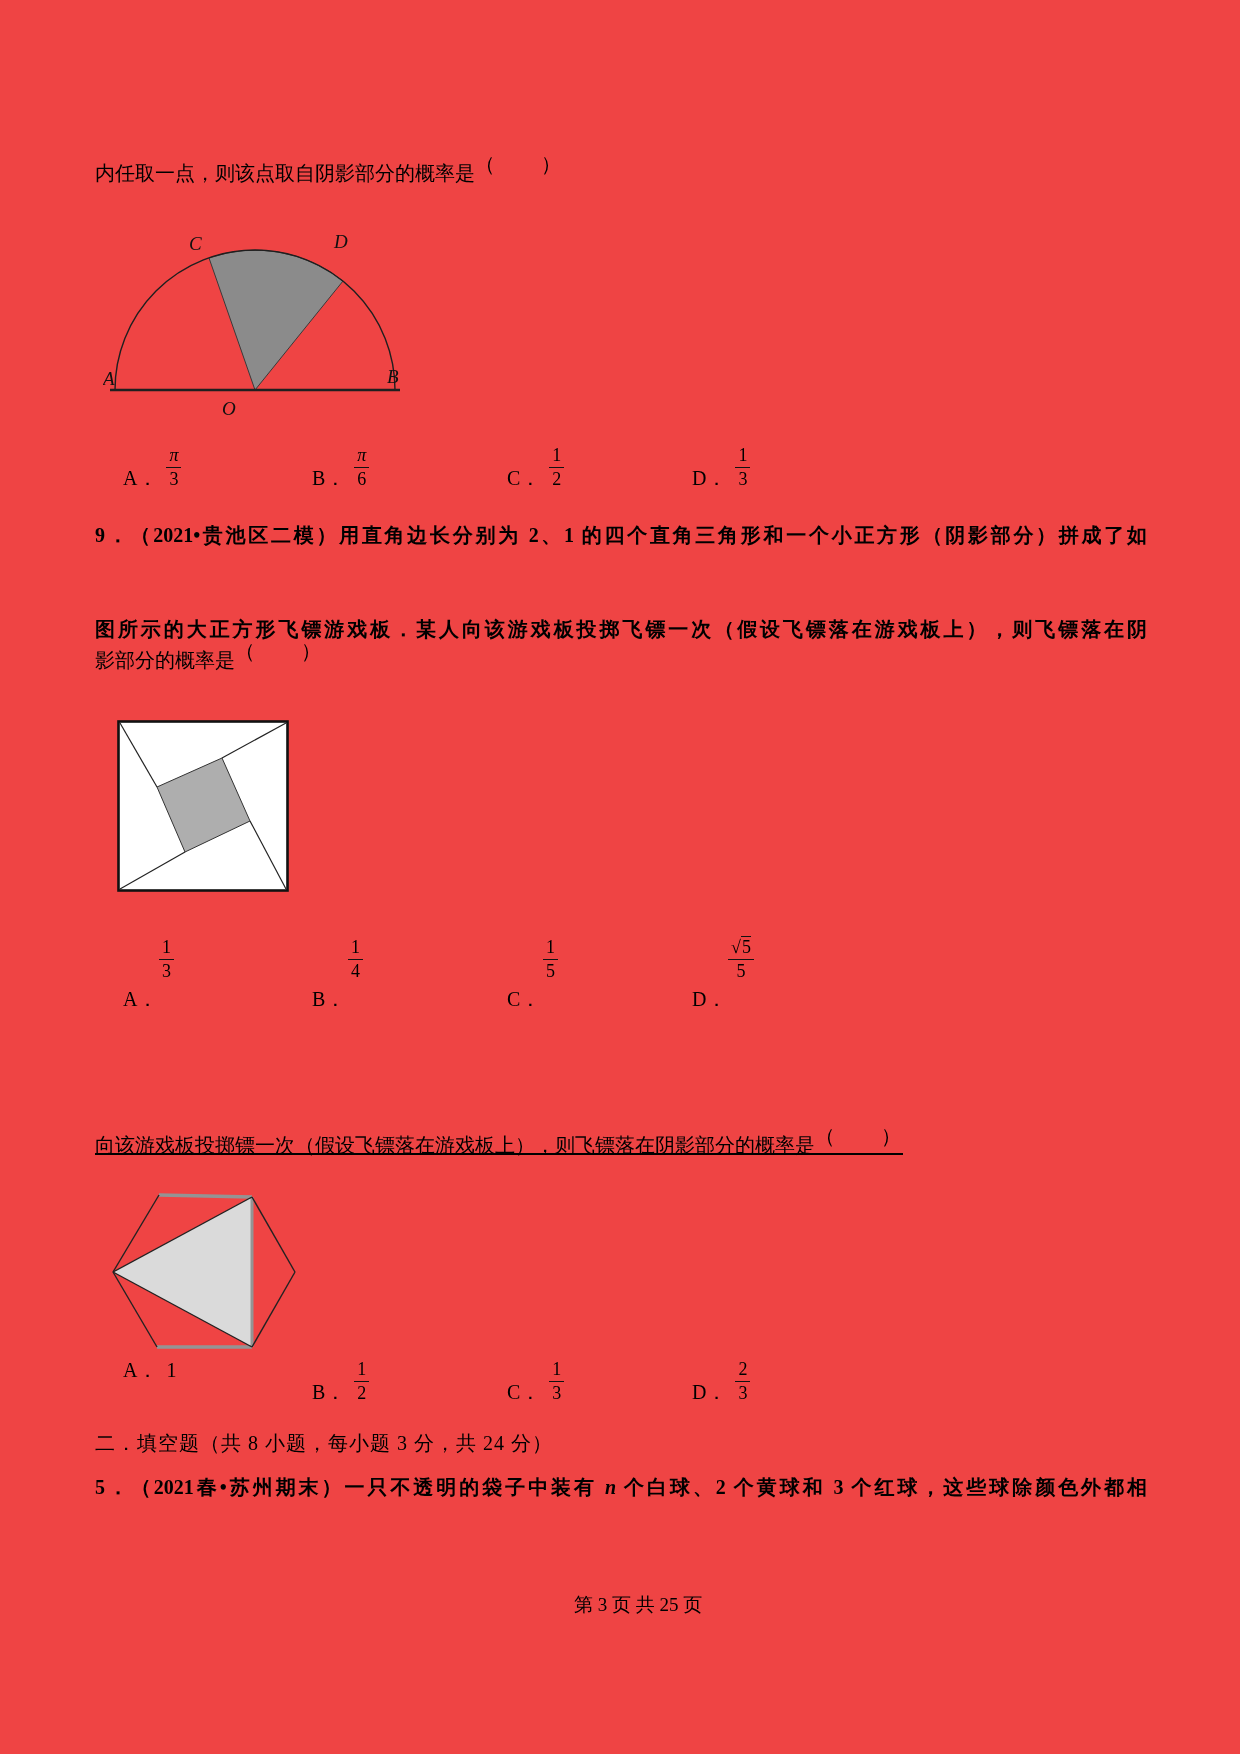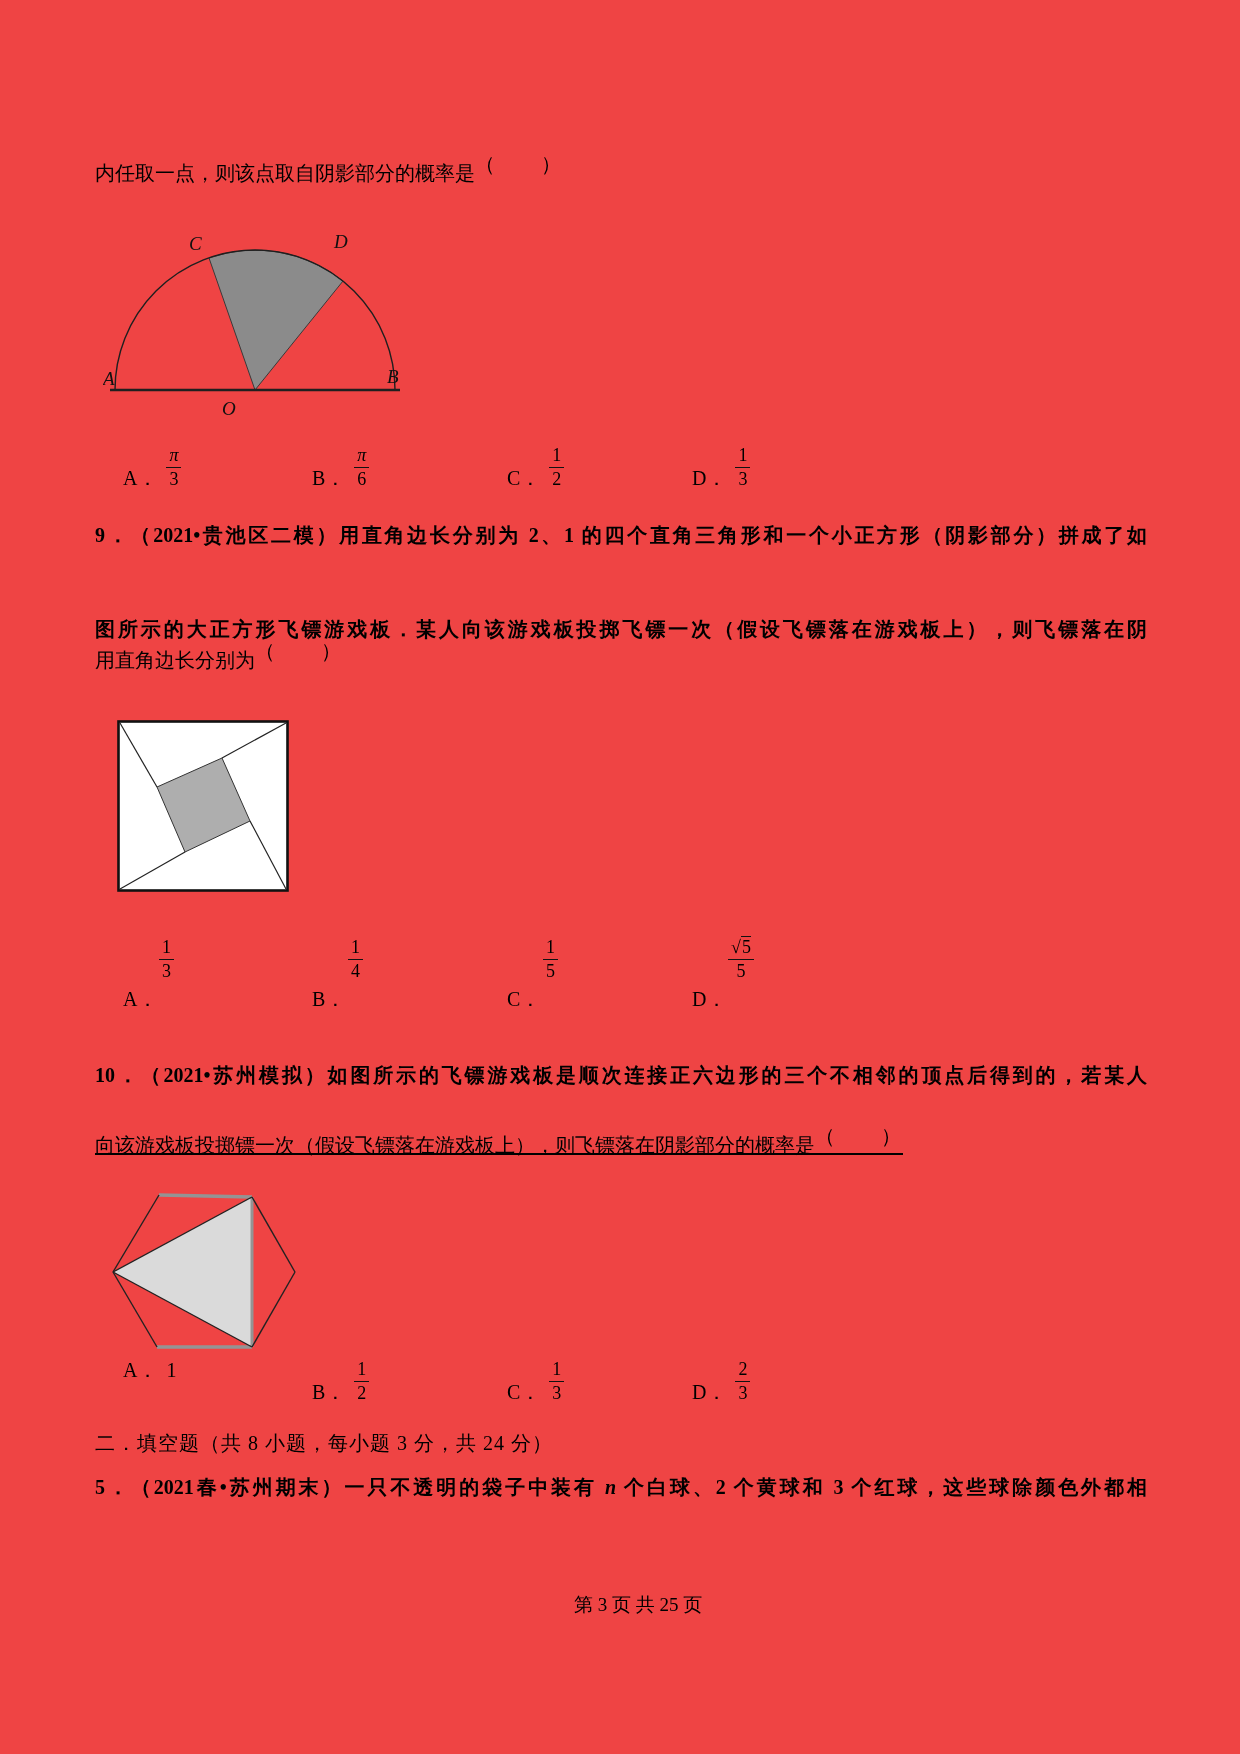--- a/index.html
+++ b/index.html
@@ -76,7 +76,7 @@
 
   <div class="textline fill" style="top:520px;">9．（2021•贵池区二模）用直角边长分别为 2、1 的四个直角三角形和一个小正方形（阴影部分）拼成了如</div>
   <div class="textline fill" style="top:568px;margin-top:46px;">图所示的大正方形飞镖游戏板．某人向该游戏板投掷飞镖一次（假设飞镖落在游戏板上），则飞镖落在阴</div>
-  <div class="textline" style="top:645px;"><span>用直角边长分别为</span><span class="blank">（　　）</span></div>
+  <div class="textline" style="top:645px;"><span>影部分的概率是</span><span class="blank">（　　）</span></div>
 
   <svg class="fig" style="left:117px;top:720px;" width="172" height="172" viewBox="0 0 172 172">
     <rect x="1.5" y="1.5" width="169" height="169" fill="#ffffff" stroke="#111" stroke-width="2.6"></rect>

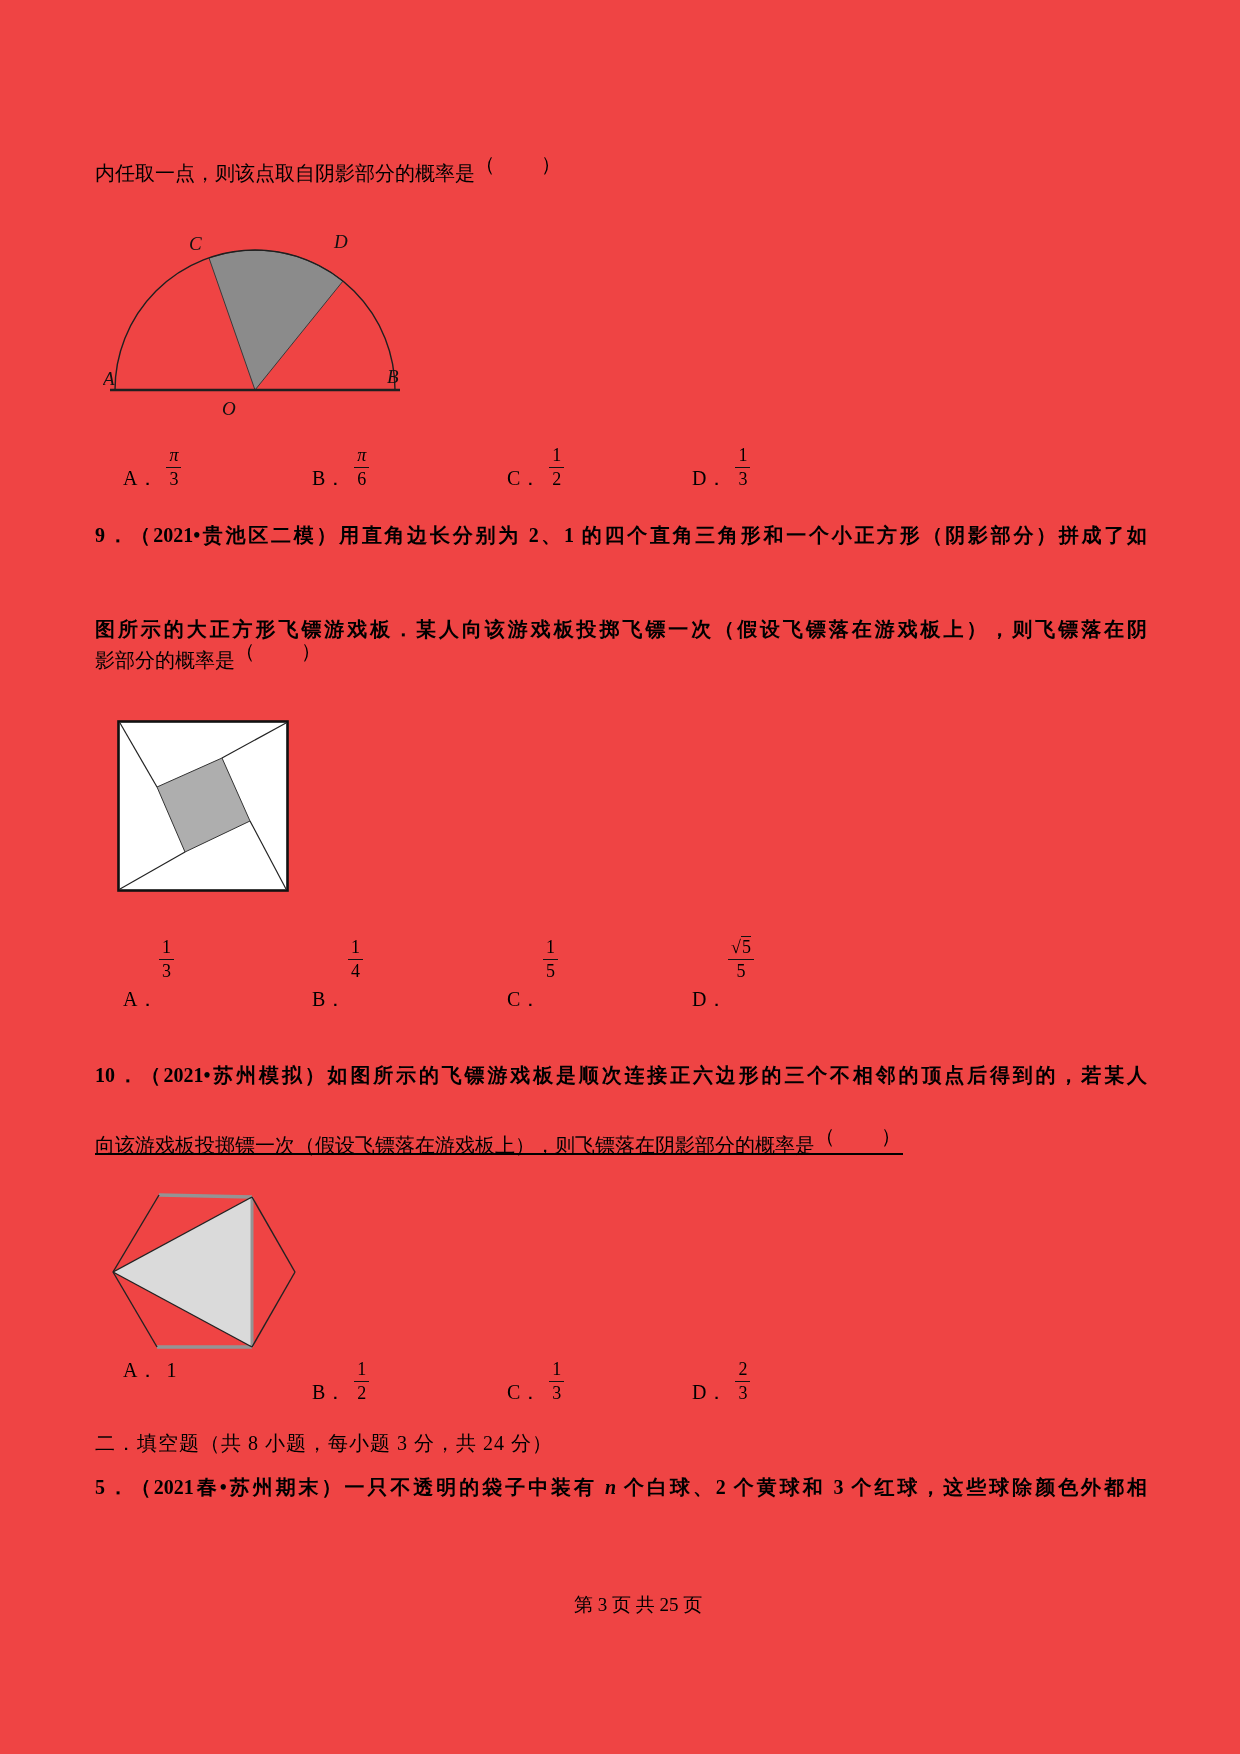--- a/index.html
+++ b/index.html
@@ -116,7 +116,6 @@
     <span class="letter">D．</span>
   </div>
 
-  <div class="textline fill" style="top:1060px;">10．（2021•苏州模拟）如图所示的飞镖游戏板是顺次连接正六边形的三个不相邻的顶点后得到的，若某人</div>
   <div class="textline" style="top:1130px;text-decoration:underline;"><span>向该游戏板投掷镖一次（假设飞镖落在游戏板上），则飞镖落在阴影部分的概率是</span><span class="blank">（　　）</span></div>
 
   <svg class="fig" style="left:110px;top:1190px;" width="190" height="162" viewBox="0 0 190 162">

